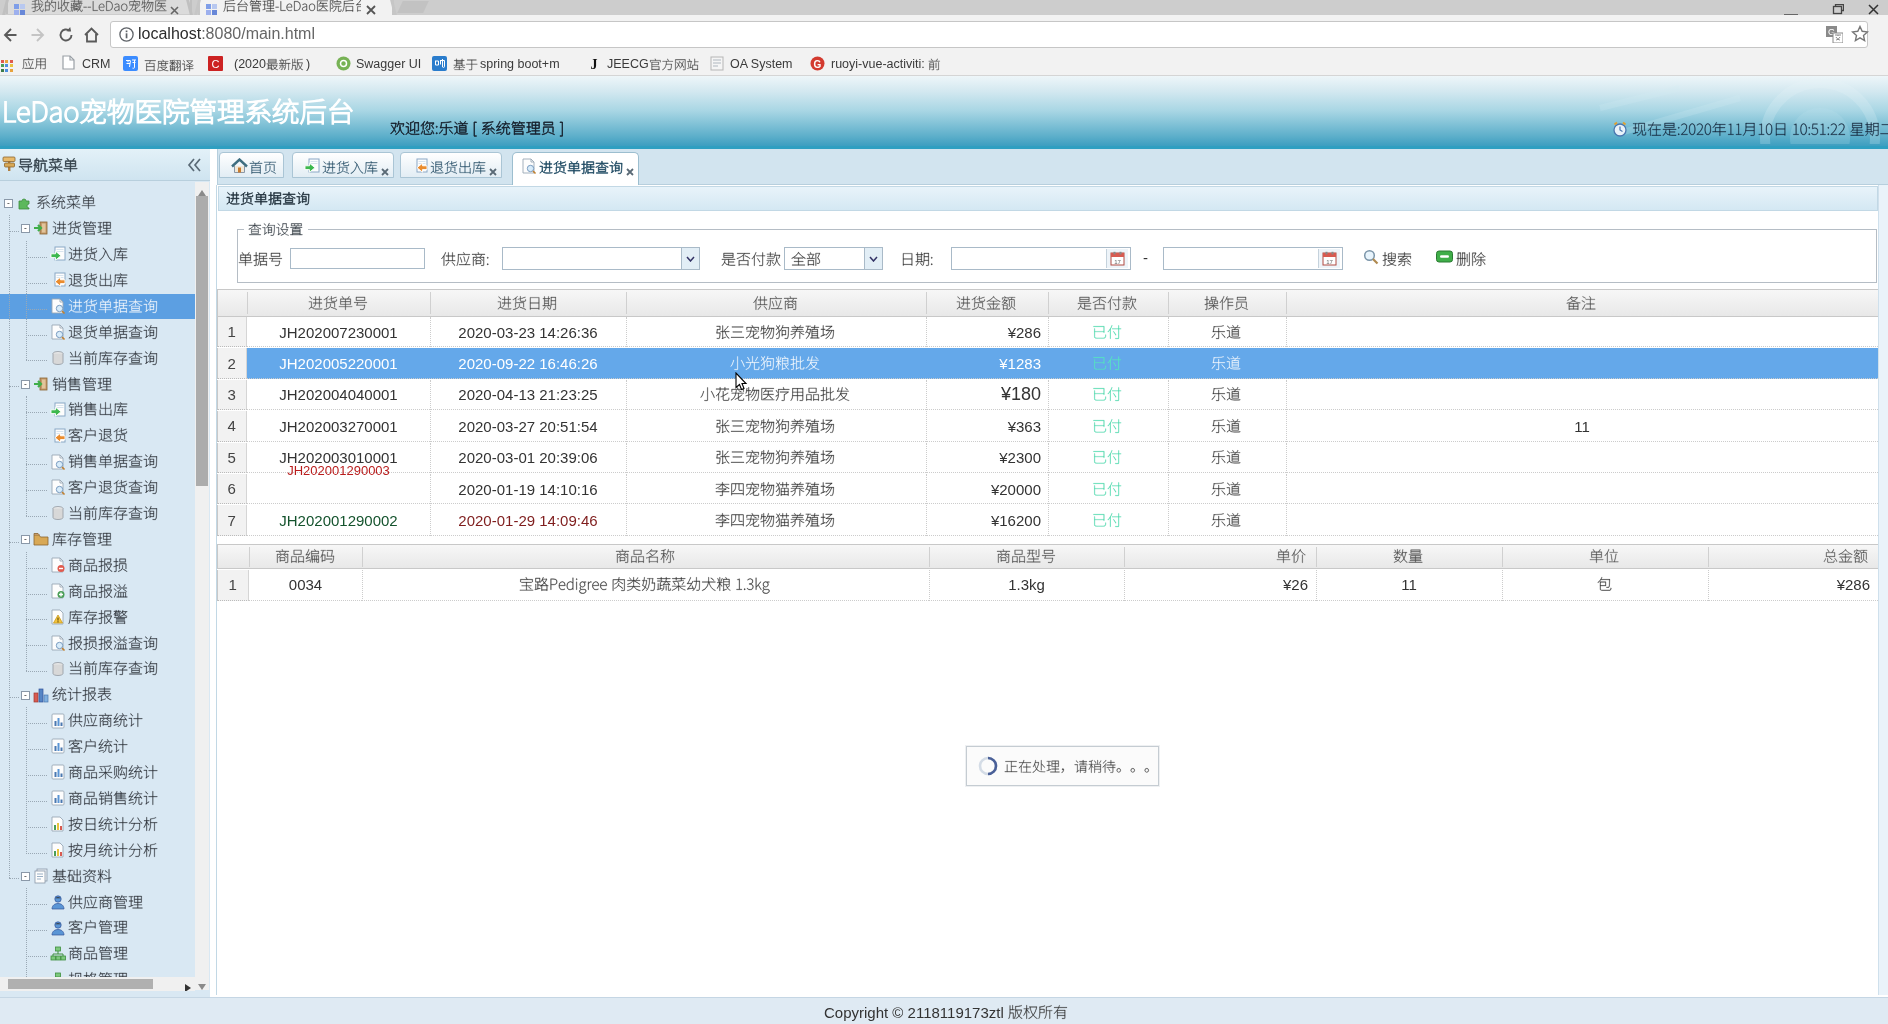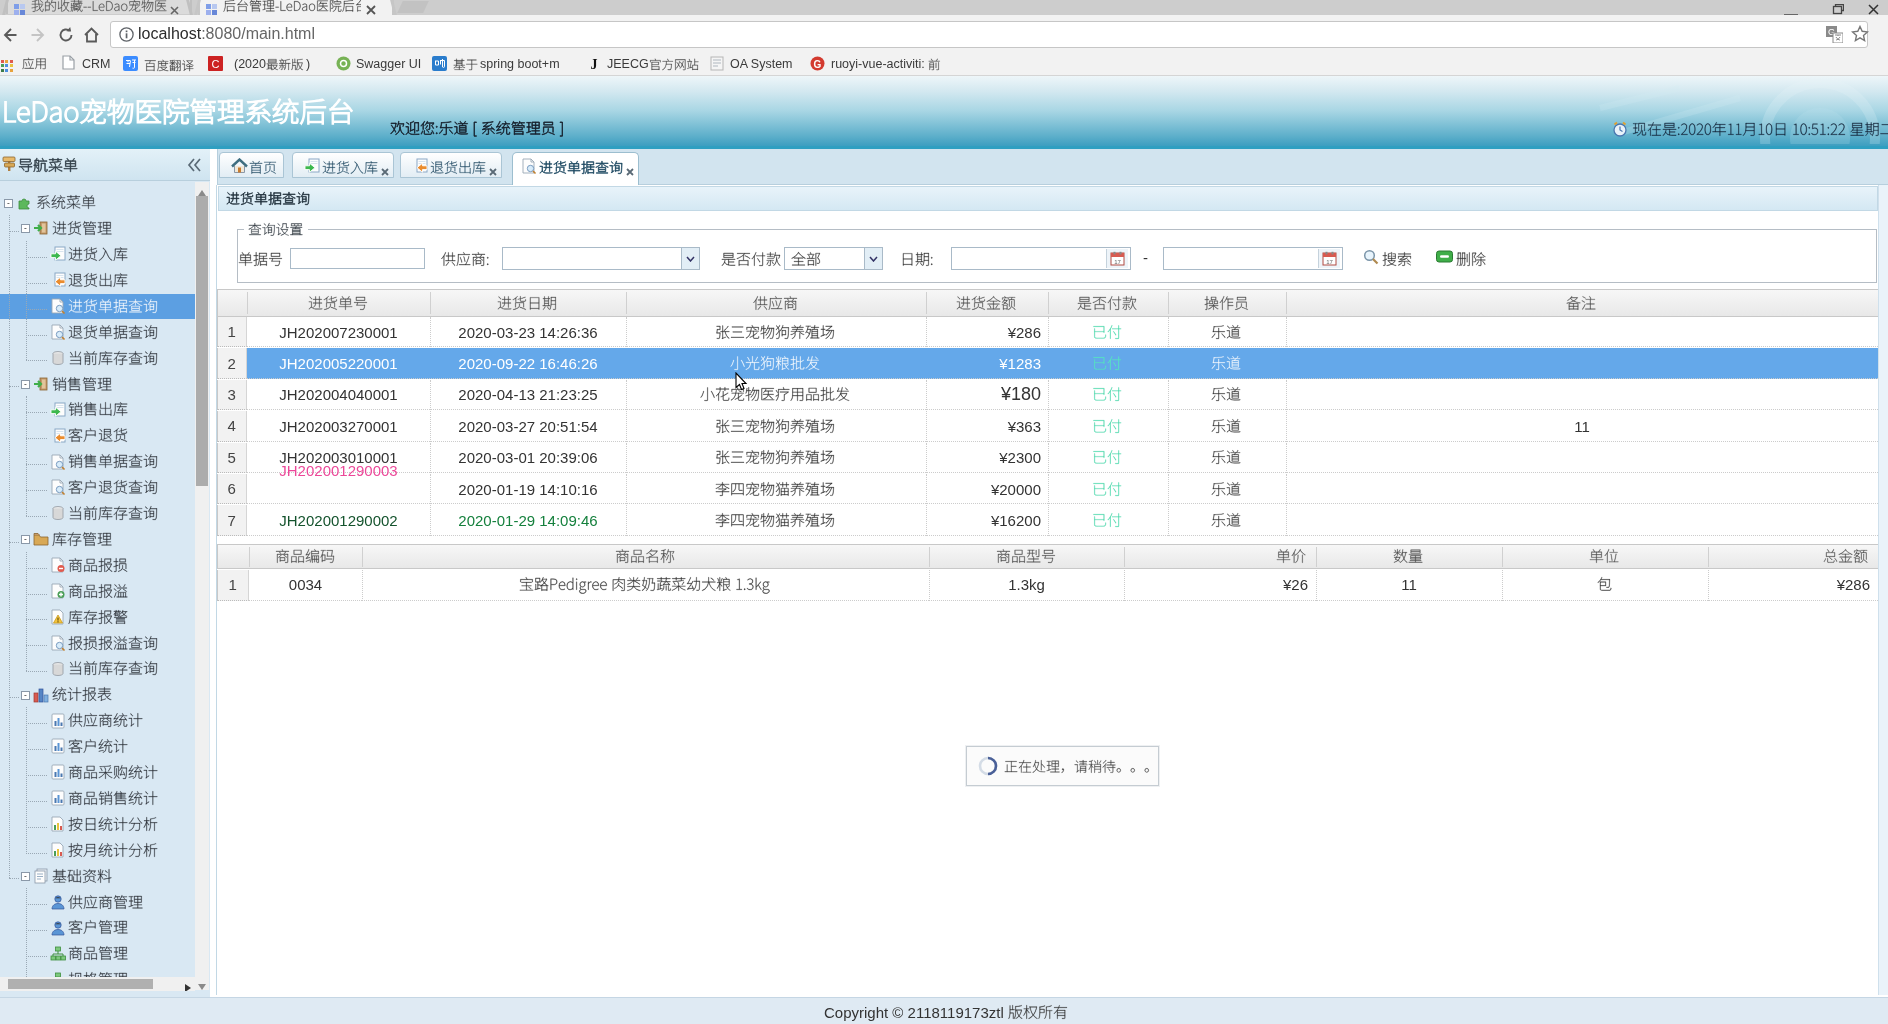--- a/index.html
+++ b/index.html
@@ -1420,7 +1420,7 @@
 <div style="position:absolute;left:1286px;top:442.6px;width:1px;height:30.4px;border-left:1px dotted #ccc"></div>
 <div style="position:absolute;left:247px;top:474px;width:1631px;height:30.4px;background:#ffffff;border-bottom:1px dotted #ccc"></div>
 <div class="cellc" style="left:216.5px;top:474px;width:30.5px;height:30.4px;background:#f2f2f2;border-bottom:1px dotted #bbb;border-left:1px solid #c8c8c8;border-right:1px solid #d5d5d5;font-size:15px;color:#444">6</div>
-<div class="cellc" style="left:247px;top:455px;width:183px;height:30.4px;font-size:15px;color:#ec4899">JH202001290003</div>
+<div class="cellc" style="left:247px;top:455px;width:183px;height:30.4px;font-size:13px;color:#b91c1c">JH202001290003</div>
 <div class="cellc" style="left:430px;top:474px;width:196px;height:30.4px;font-size:15px;color:#333">2020-01-19 14:10:16</div>
 <div class="cellc" style="left:626px;top:474px;width:300px;height:30.4px">
     <svg class="ct" width="122" height="19" viewBox="0 0 122 19">

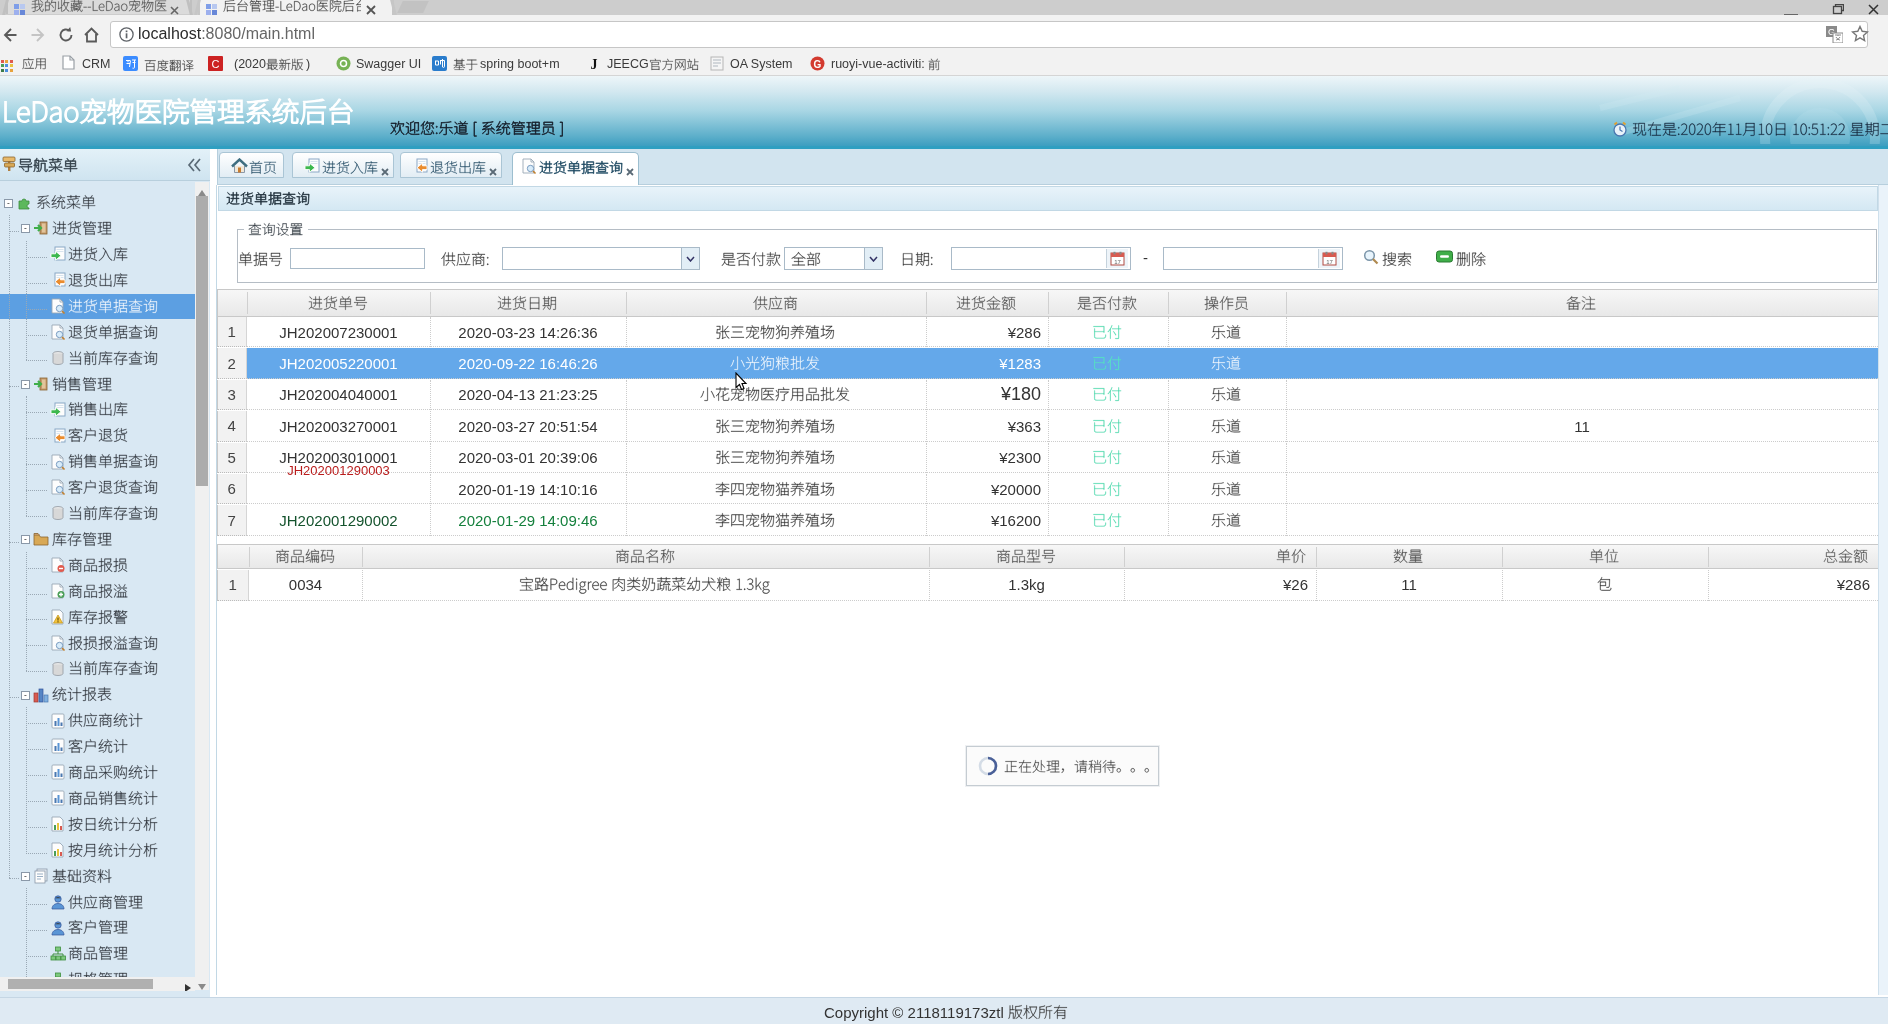--- a/index.html
+++ b/index.html
@@ -1462,7 +1462,7 @@
 <div style="position:absolute;left:247px;top:505.4px;width:1631px;height:30.4px;background:#ffffff;border-bottom:1px dotted #ccc"></div>
 <div class="cellc" style="left:216.5px;top:505.4px;width:30.5px;height:30.4px;background:#f2f2f2;border-bottom:1px dotted #bbb;border-left:1px solid #c8c8c8;border-right:1px solid #d5d5d5;font-size:15px;color:#444">7</div>
 <div class="cellc" style="left:247px;top:505.4px;width:183px;height:30.4px;font-size:15px;color:#14532d">JH202001290002</div>
-<div class="cellc" style="left:430px;top:505.4px;width:196px;height:30.4px;font-size:15px;color:#15803d">2020-01-29 14:09:46</div>
+<div class="cellc" style="left:430px;top:505.4px;width:196px;height:30.4px;font-size:15px;color:#7f1d1d">2020-01-29 14:09:46</div>
 <div class="cellc" style="left:626px;top:505.4px;width:300px;height:30.4px">
     <svg class="ct" width="122" height="19" viewBox="0 0 122 19">
       <g fill="#333" stroke="#333" stroke-width="20" transform="translate(0,14.7) scale(0.015000,-0.015000)">

